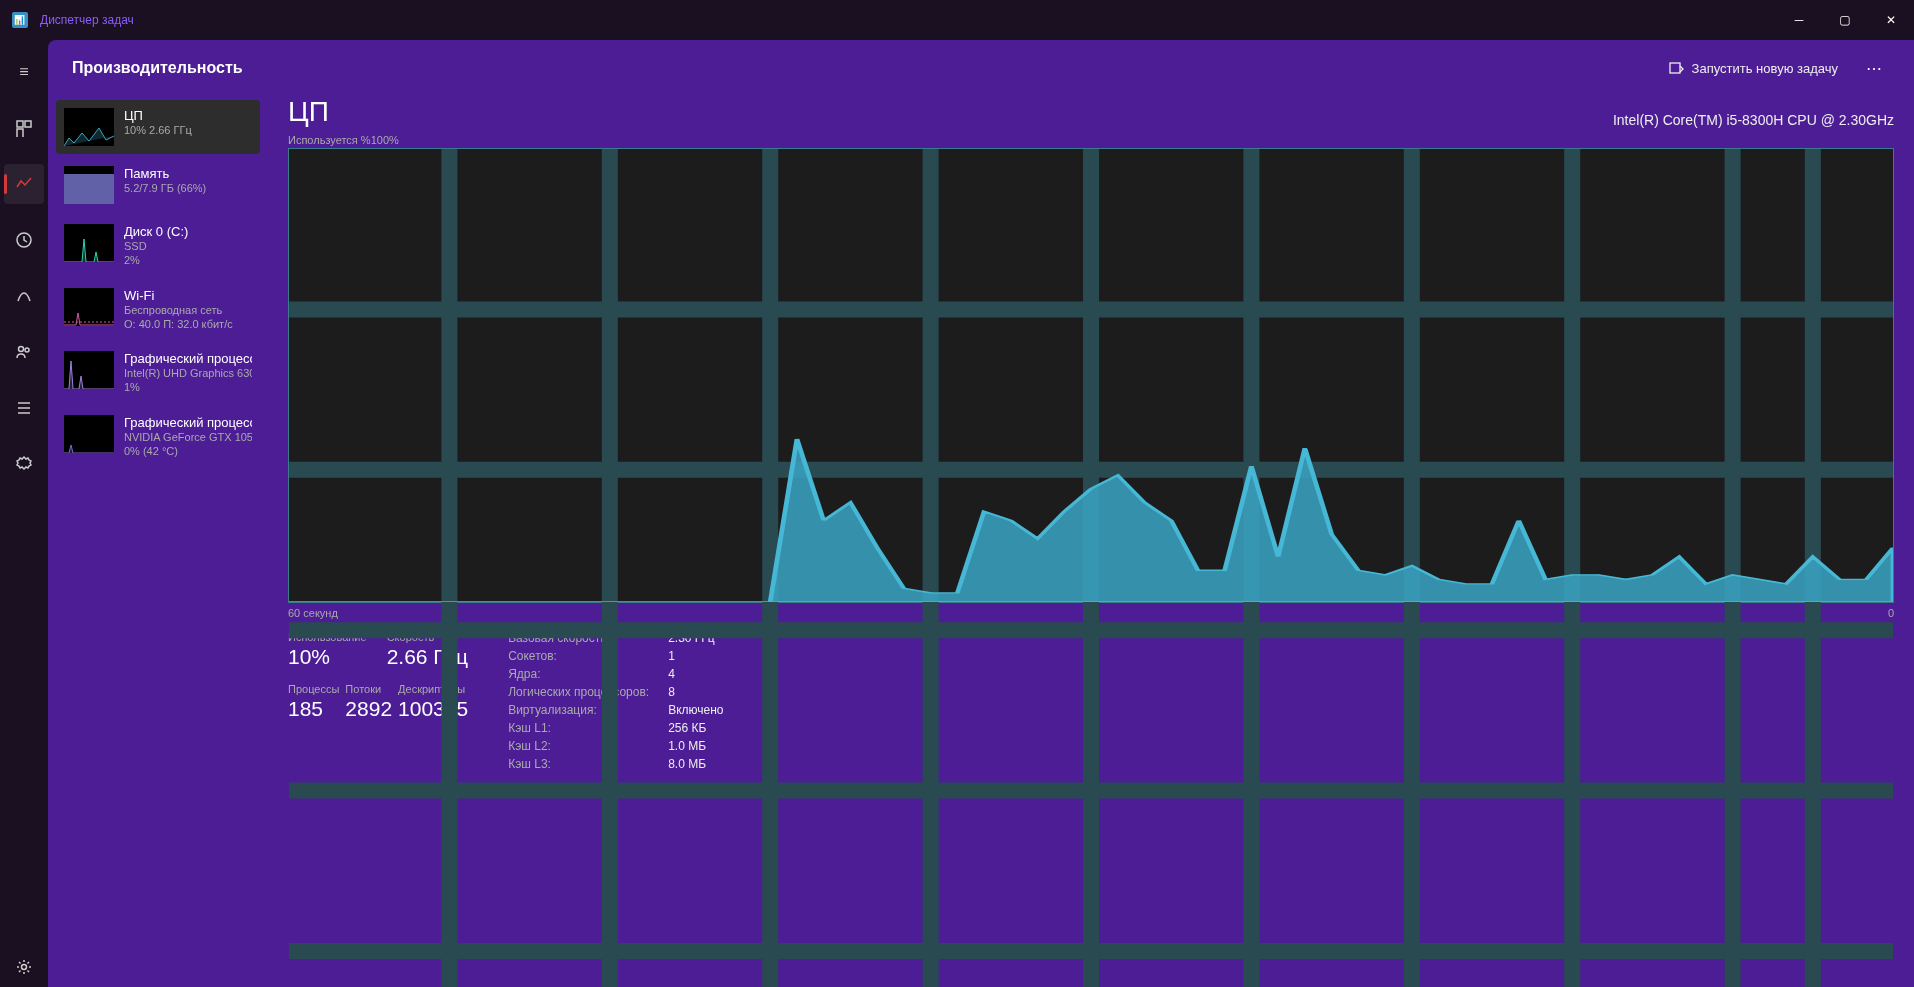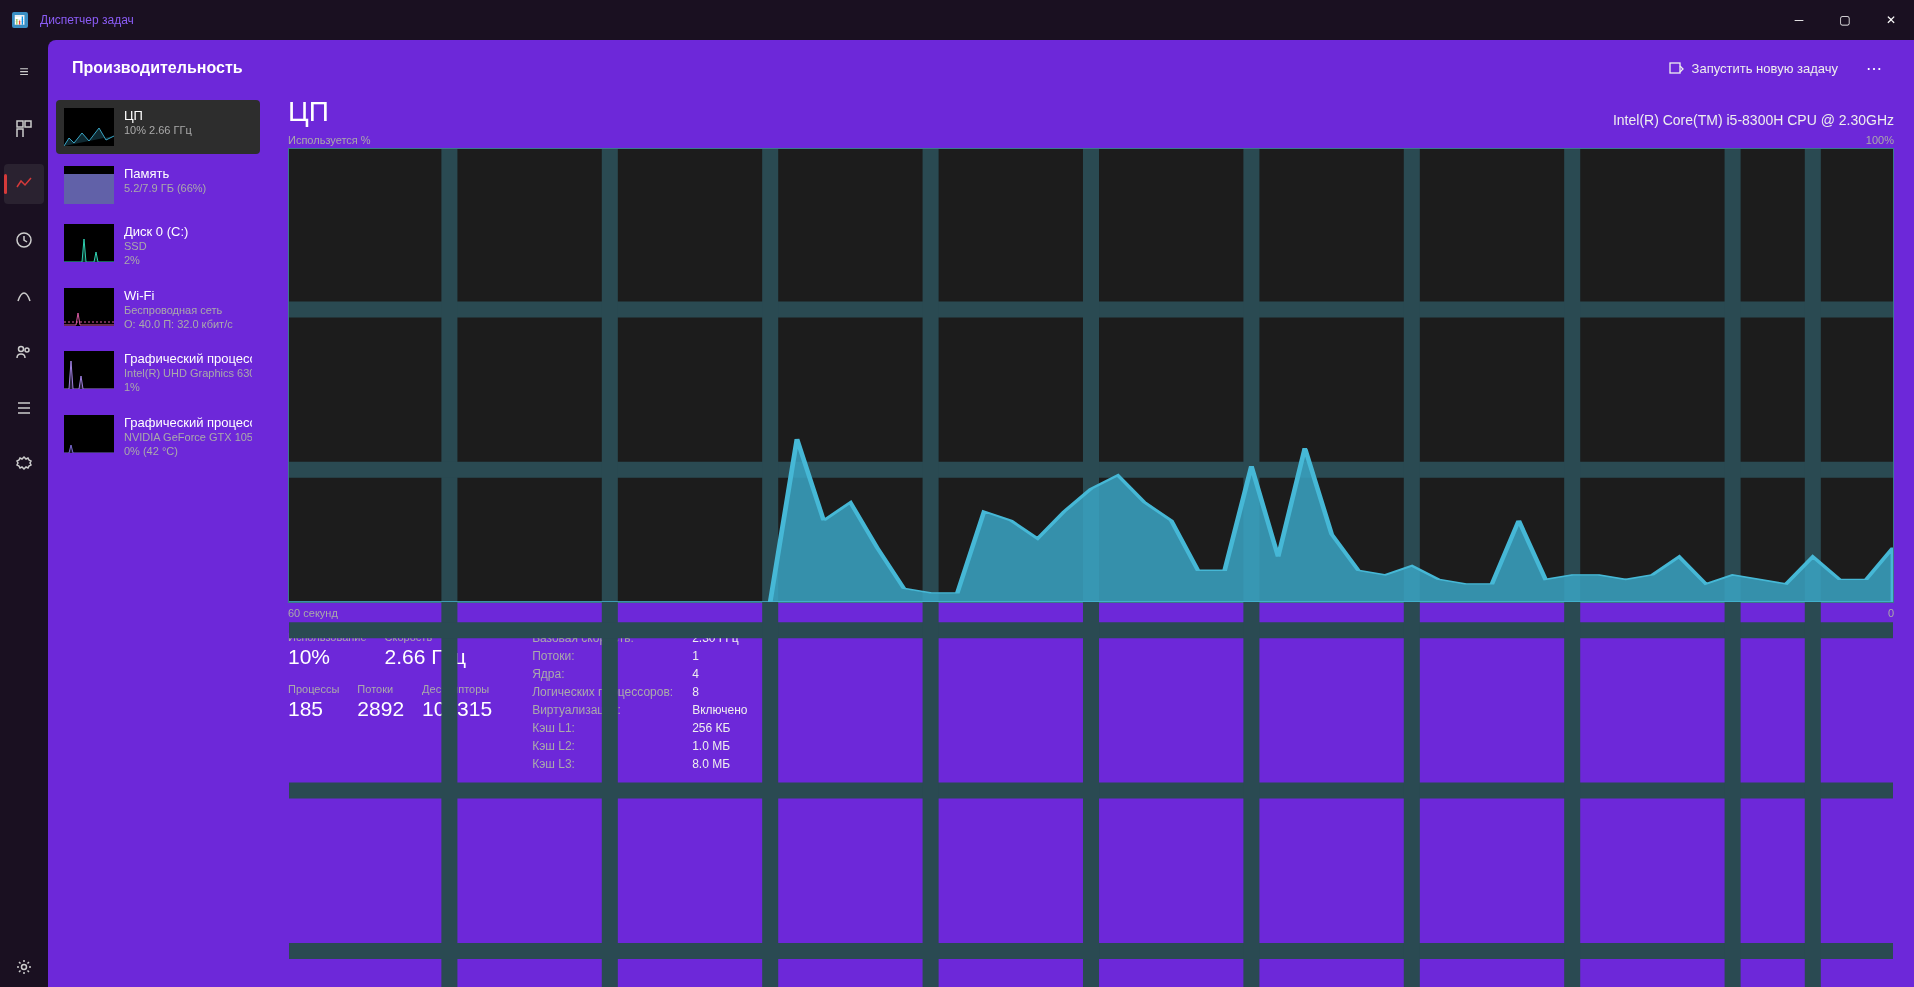--- a/index.html
+++ b/index.html
@@ -15,7 +15,7 @@
 .navrail .nb.active { background:#2a2230; position:relative; }
 .navrail .nb.active::before { content:""; position:absolute; left:0; top:10px; bottom:10px; width:3px; background:#d53a3a; border-radius:2px; }
 .navrail .spacer { flex:1; }
-.content { flex:1; background:#6d28d9; border-radius:8px 0 0 0; margin-top:0; display:flex; flex-direction:column; }
+.content { flex:1; background:#4c1d95; border-radius:8px 0 0 0; margin-top:0; display:flex; flex-direction:column; }
 .header { height:56px; display:flex; align-items:center; padding:0 24px; justify-content:space-between; }
 .header .ht { font-size:16px; font-weight:600; }
 .header .actions { display:flex; gap:8px; align-items:center; }

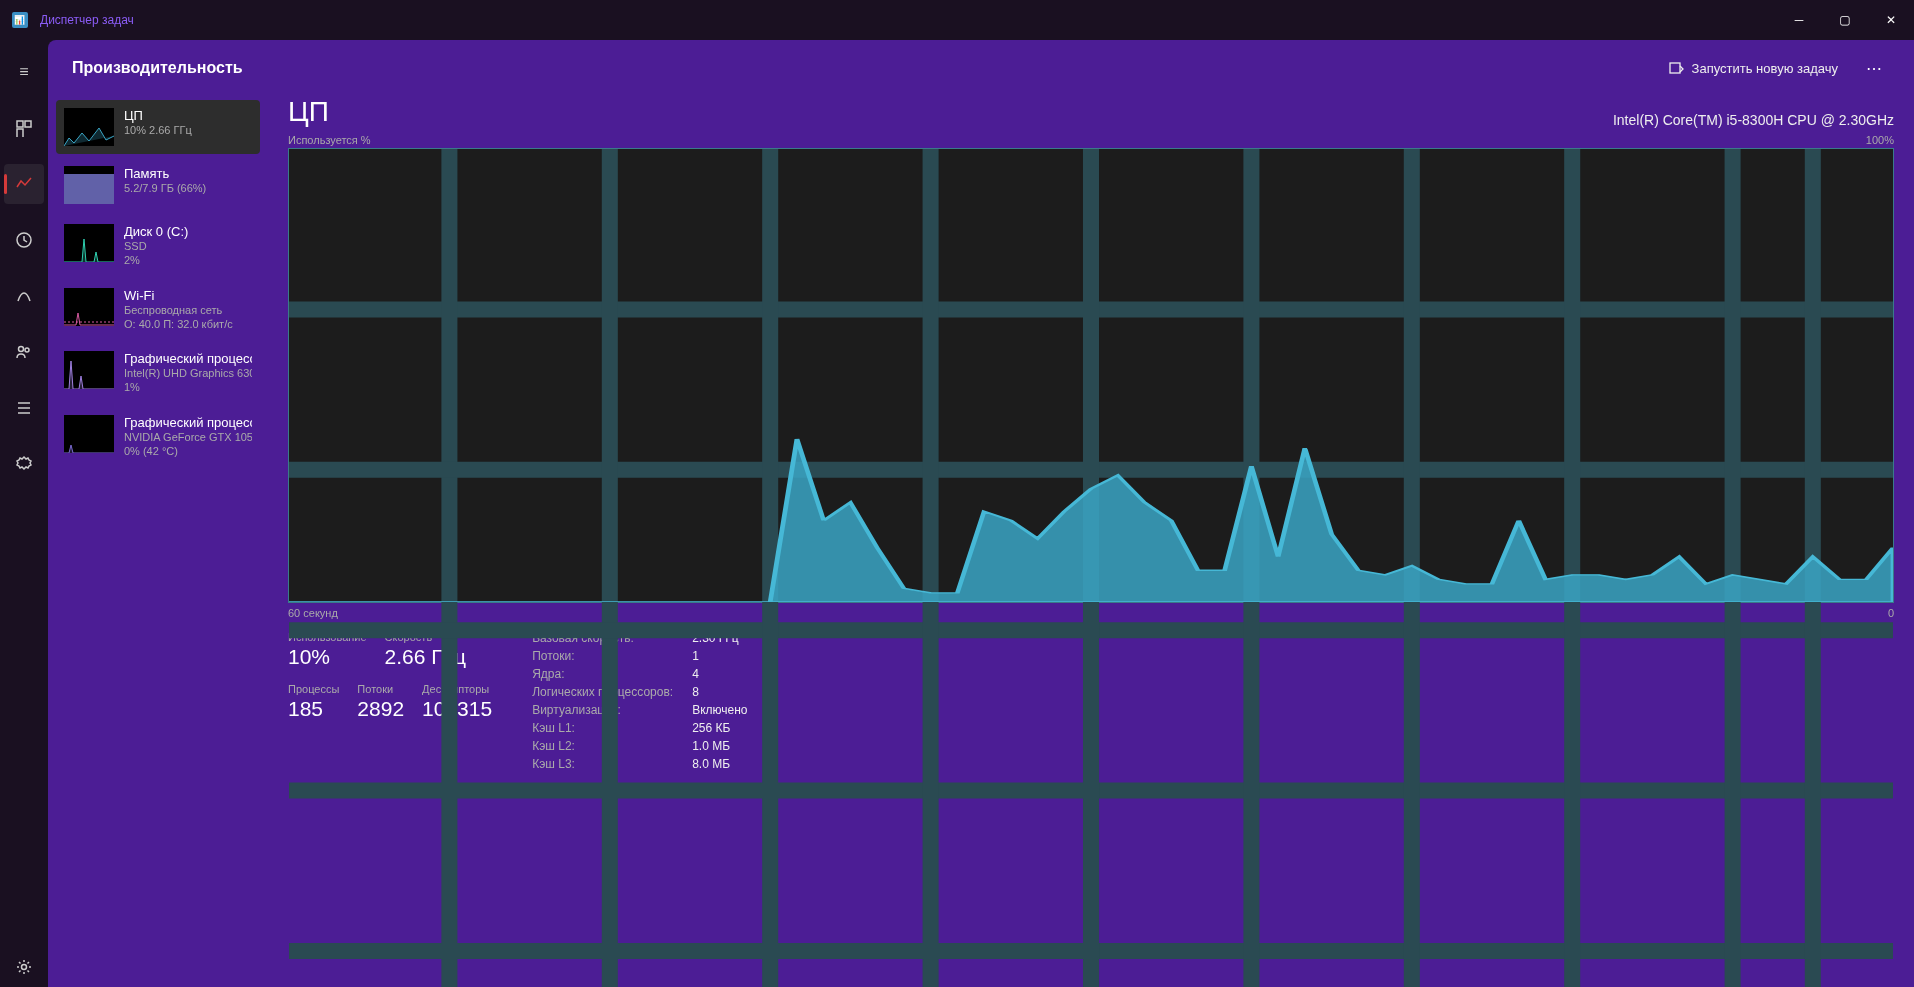--- a/index.html
+++ b/index.html
@@ -34,7 +34,7 @@
 .dhead { display:flex; justify-content:space-between; align-items:flex-end; margin-bottom:6px; }
 .dhead .big { font-size:28px; font-weight:400; }
 .dhead .sub { font-size:14px; color:#eee; }
-.chartlabels { display:flex; justify-content:space-between; font-size:11px; color:#aaa; margin-bottom:2px; }
+.chartlabels { display:flex; font-size:11px; color:#aaa; margin-bottom:2px; }
 .chart { flex:0 0 455px; border:1px solid #3a7a8a; position:relative; background:#1c1c1c; }
 .chart .grid { position:absolute; inset:0; }
 .chart .grid line { stroke:#2a4a52; stroke-width:1; }

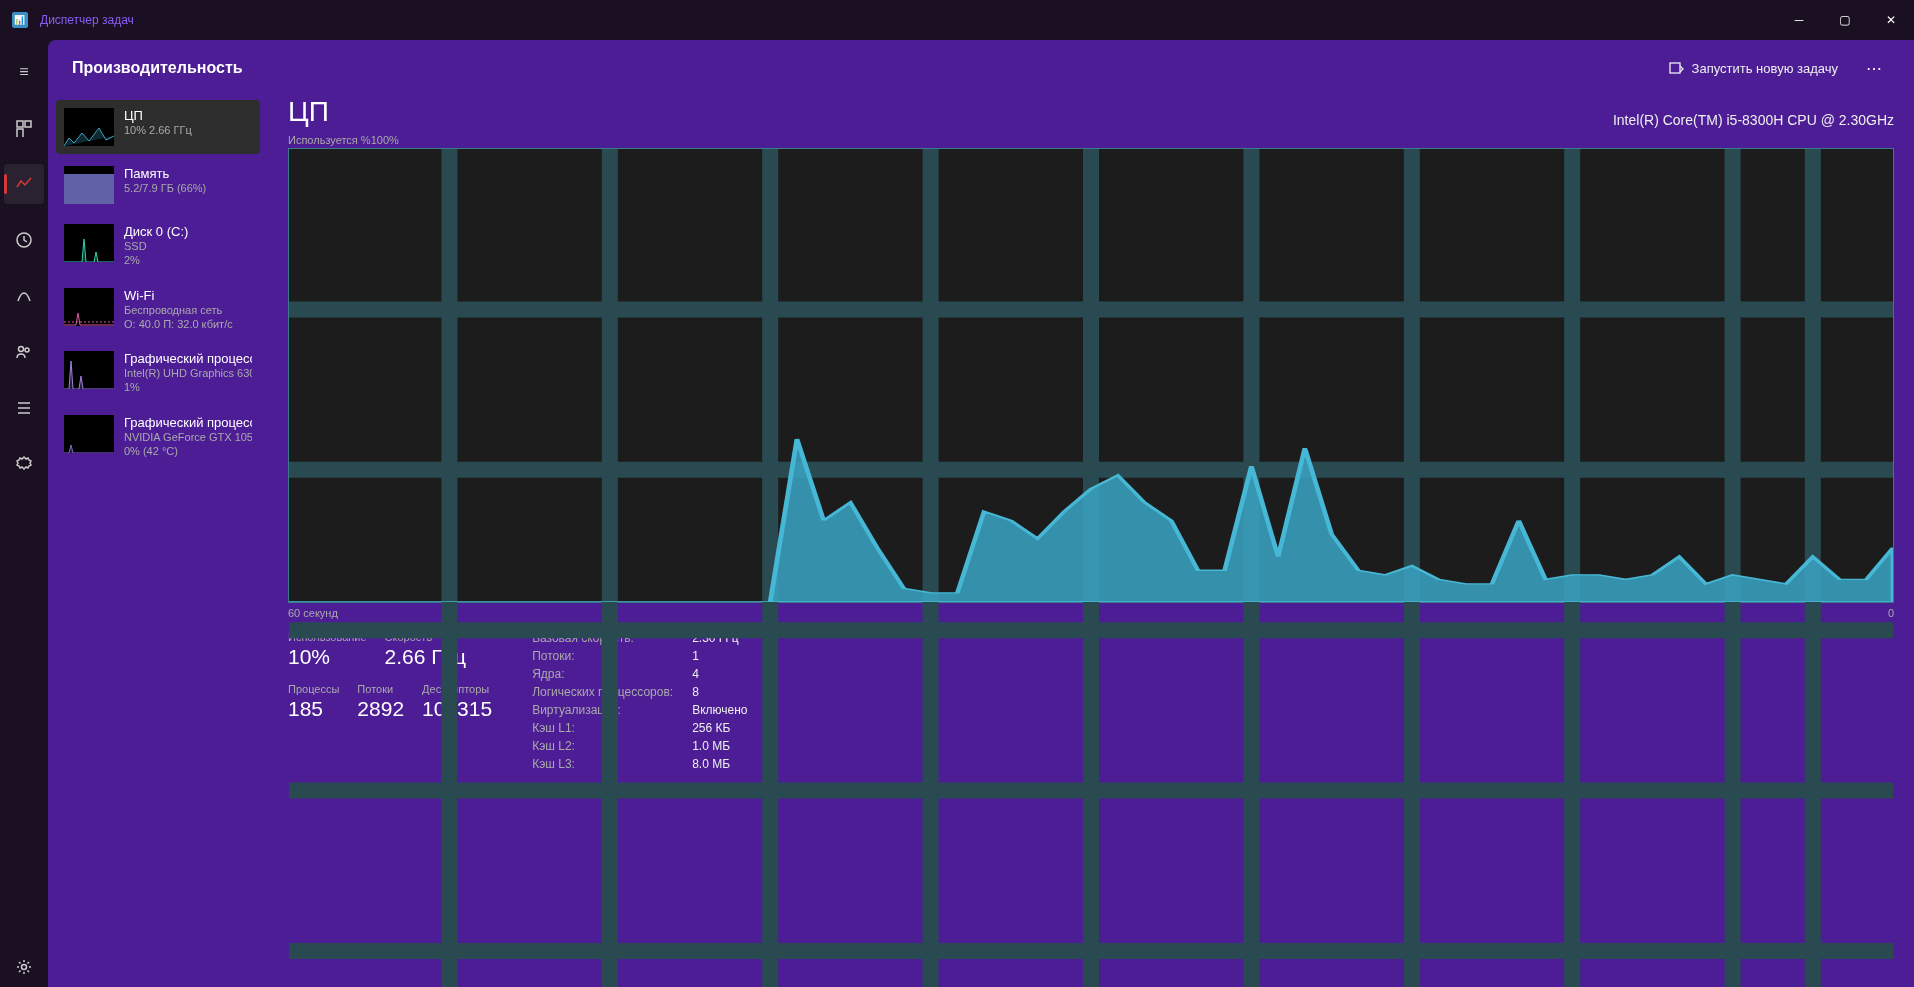--- a/index.html
+++ b/index.html
@@ -42,7 +42,7 @@
 .xaxis { display:flex; justify-content:space-between; font-size:11px; color:#aaa; margin-top:4px; }
 .stats { display:flex; gap:40px; margin-top:12px; }
 .statcol { display:flex; flex-direction:column; gap:14px; }
-.statgroup { display:flex; gap:18px; }
+.statgroup { display:flex; gap:6px;justify-content:space-between; }
 .stat .lbl { font-size:11px; color:#aaa; margin-bottom:2px; }
 .stat .val { font-size:21px; color:#fff; }
 .kv { display:grid; grid-template-columns:160px auto; row-gap:4px; font-size:12px; }

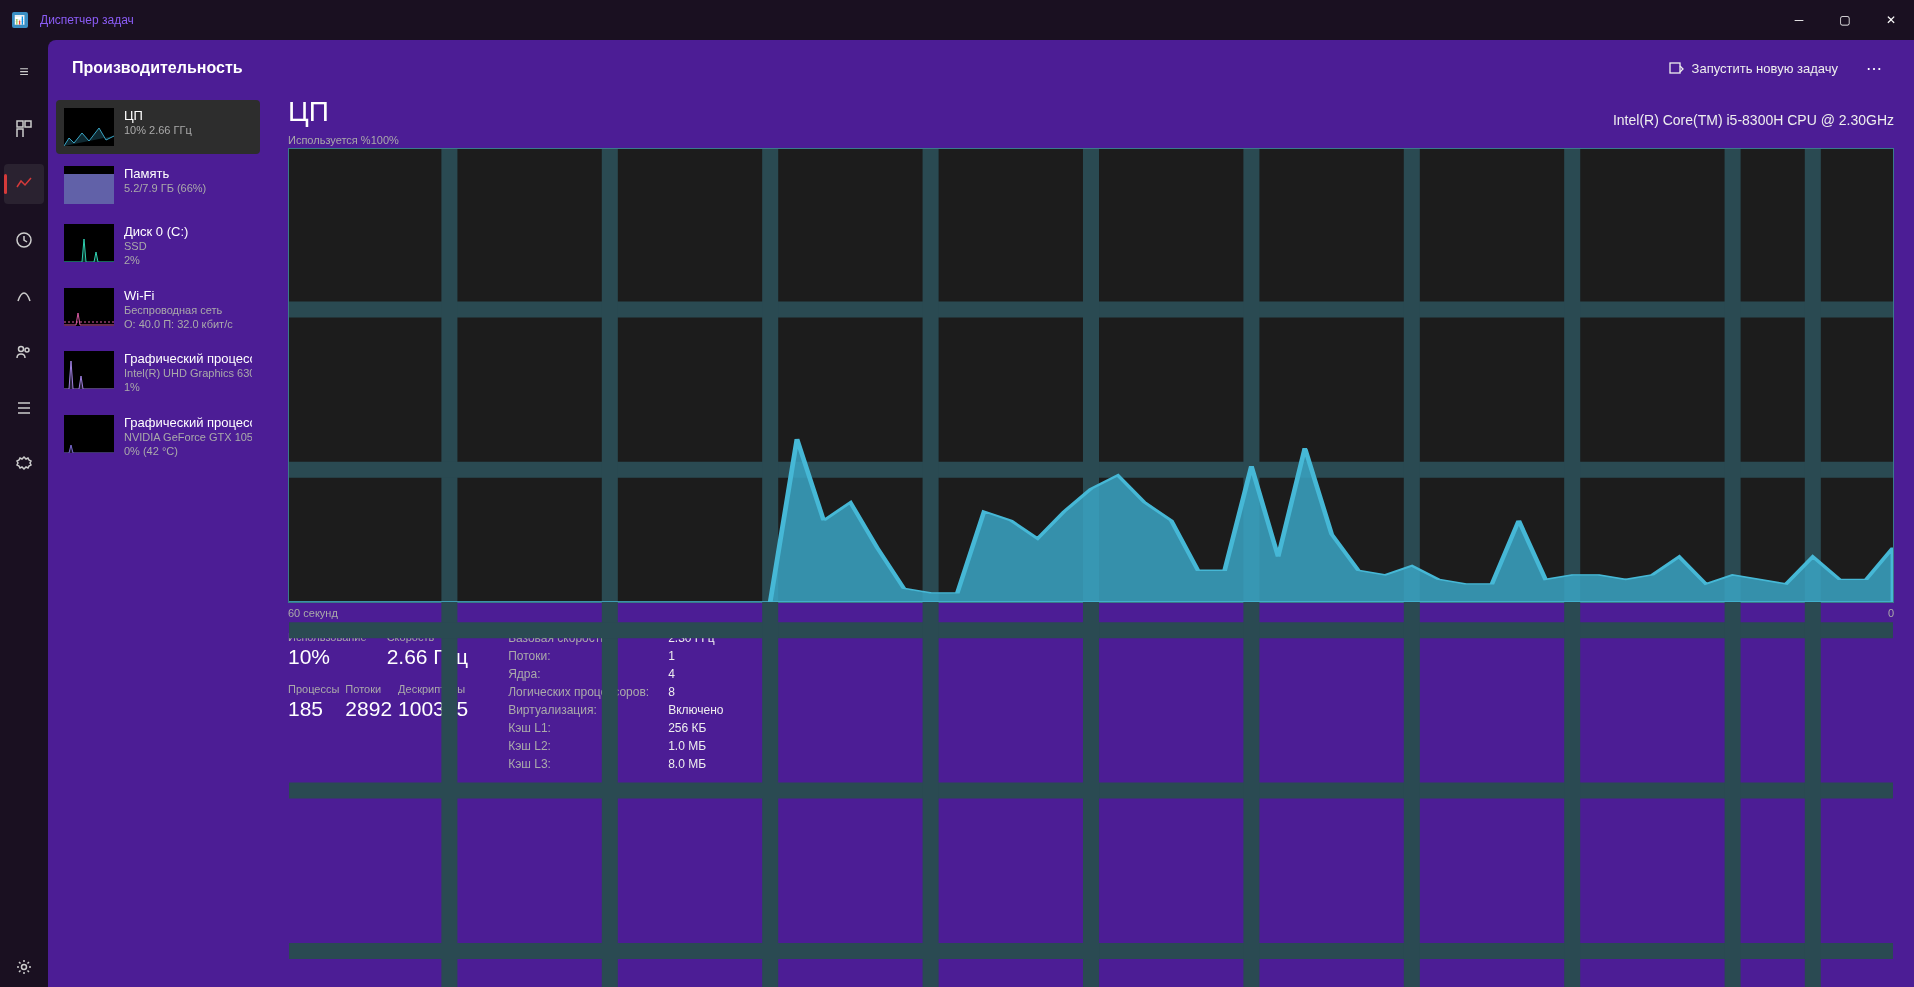--- a/index.html
+++ b/index.html
@@ -276,7 +276,7 @@
           <div class="kv" id="kv">
               <div class="k">Базовая скорость:</div>
               <div class="v">2.30 ГГц</div>
-              <div class="k">Потоки:</div>
+              <div class="k">Сокетов:</div>
               <div class="v">1</div>
               <div class="k">Ядра:</div>
               <div class="v">4</div>

